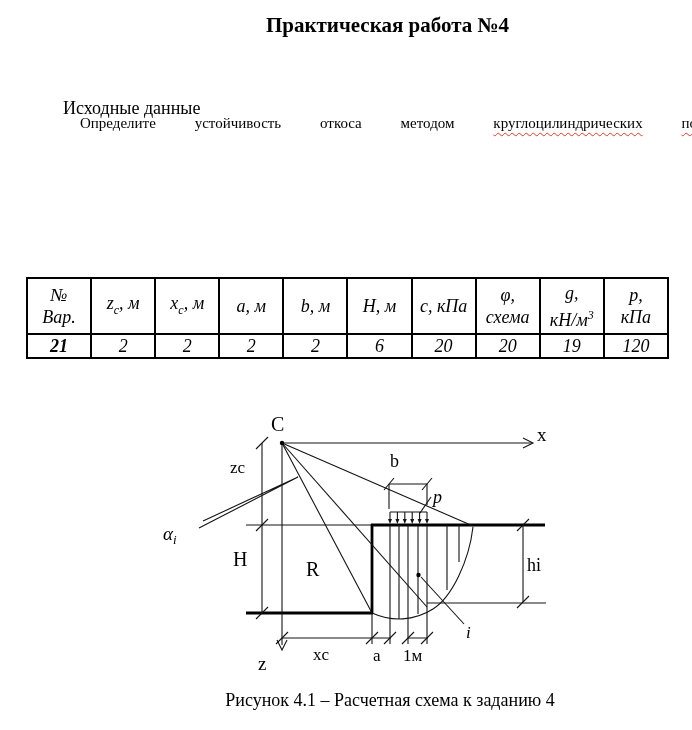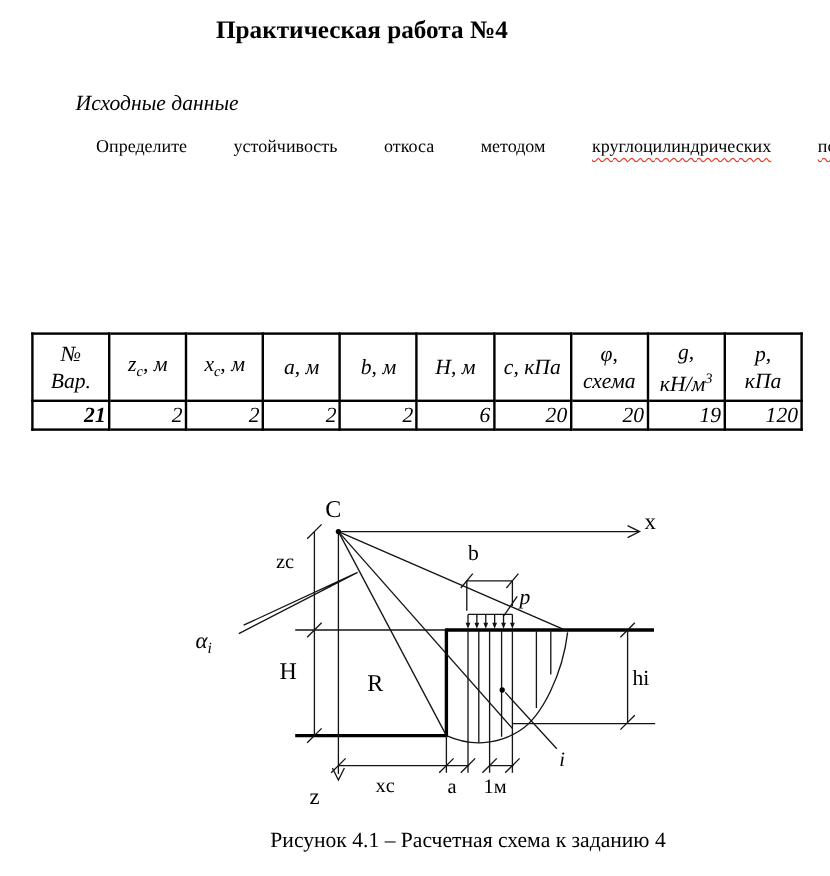--- a/index.html
+++ b/index.html
@@ -8,7 +8,7 @@
     font-family:"Liberation Serif","DejaVu Serif",serif; color:#000; overflow:hidden;
   }
   .title {
-    position:absolute; left:180px; top:13px; width:415px; 
+    position:absolute; left:180px; top:13px; width:415px; text-align:center;
     font-size:21px; font-weight:bold;
   }
   .subheading {

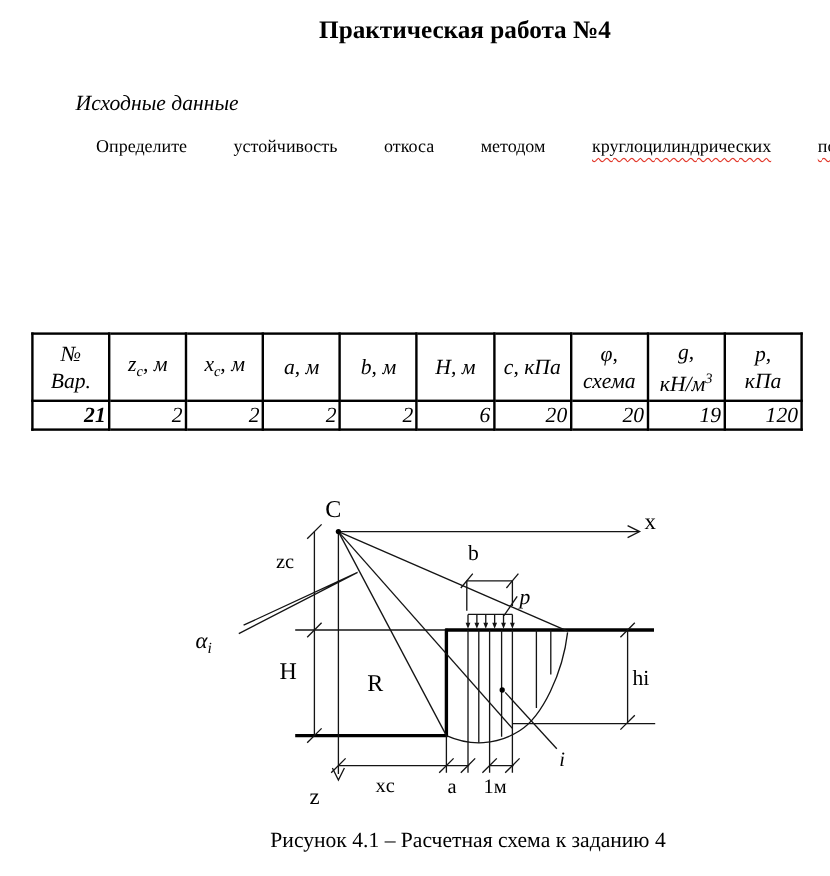--- a/index.html
+++ b/index.html
@@ -12,7 +12,7 @@
     font-size:21px; font-weight:bold;
   }
   .subheading {
-    position:absolute; left:63px; top:76px; font-size:18px; font-style:italic;
+    position:absolute; left:63px; top:98px; font-size:18px; 
   }
   .paragraph { position:absolute; left:18px; top:108px; width:668px; font-size:15px;margin-left:16px; }
   .pline { height:31px; line-height:31px; text-align:justify; }

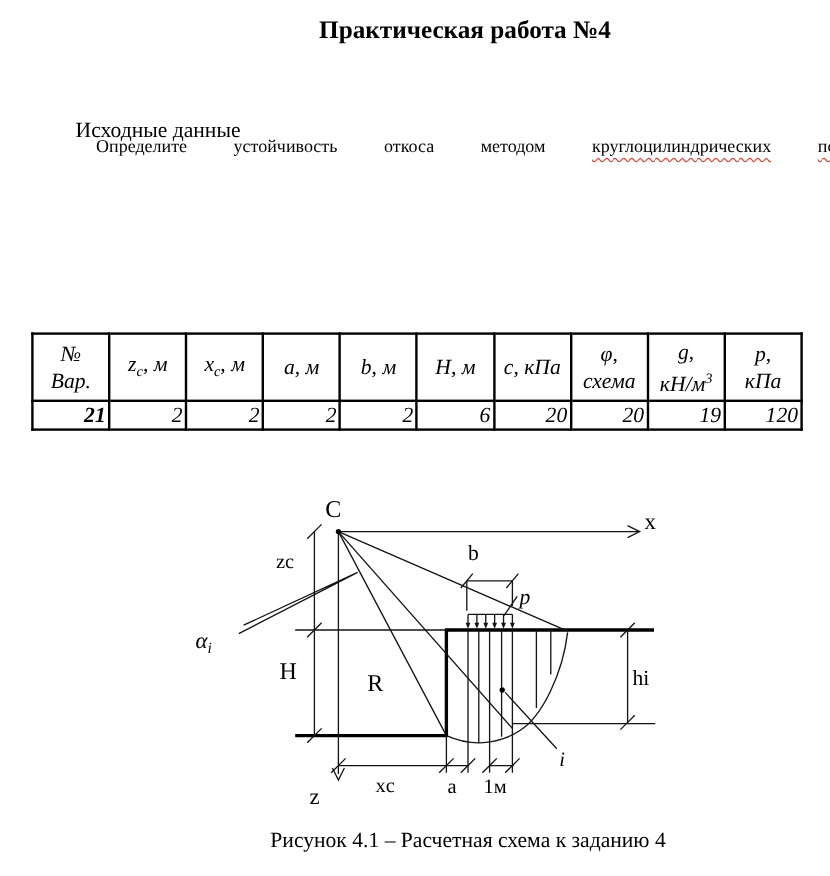--- a/index.html
+++ b/index.html
@@ -34,7 +34,7 @@
     line-height:22px; overflow:hidden;
   }
   .datatable thead tr { height:56px; }
-  .datatable tbody tr { height:23px;text-align:right; }
+  .datatable tbody tr { height:23px; }
   .datatable td.first { font-weight:bold; }
   .datatable sub { font-size:12px; }
   .datatable sup { font-size:12px; }

